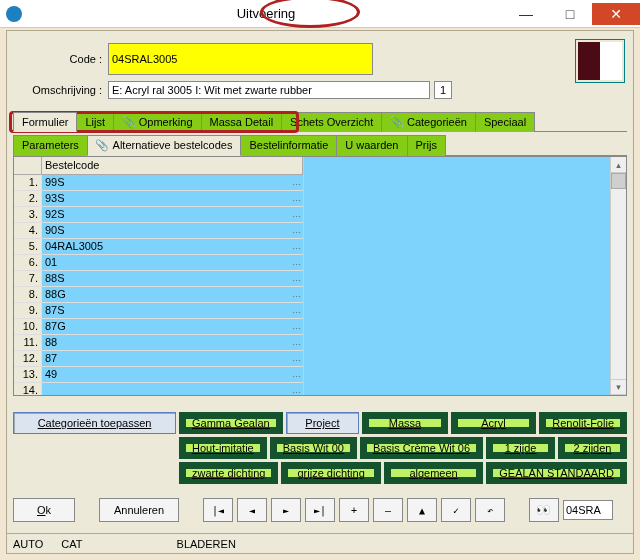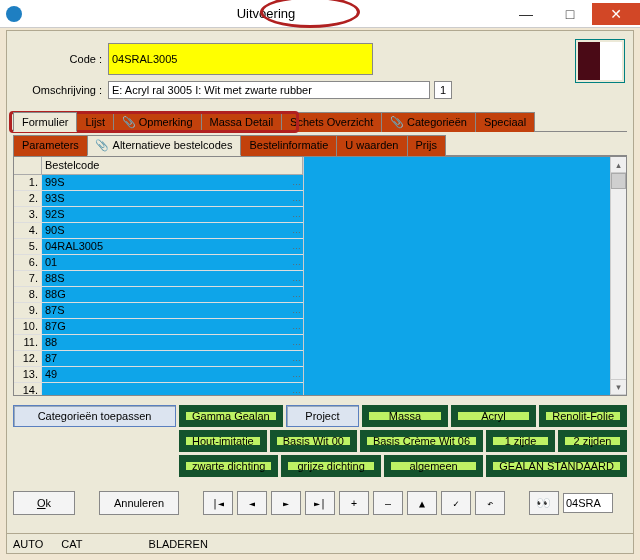--- a/index.html
+++ b/index.html
@@ -22,7 +22,7 @@
   .swatch .left { background:#4a0a16; }
   .swatch .right { background:#fff; }
   .tabs { display:flex; border-bottom:1px solid #888; margin-top:12px; }
-  .tab { padding:3px 8px; border:1px solid #888; border-bottom:none; background:#c2410c; margin-right:-1px; position:relative; top:1px; white-space:nowrap; }
+  .tab { padding:3px 8px; border:1px solid #888; border-bottom:none; background:#84cc16; margin-right:-1px; position:relative; top:1px; white-space:nowrap; }
   .tab.active { background:#ece9d8; border-bottom:1px solid #ece9d8; z-index:2; }
   .clip { font-weight:bold; margin-right:3px; }
   .subtabs { display:flex; margin-top:2px; border-bottom:1px solid #888; }

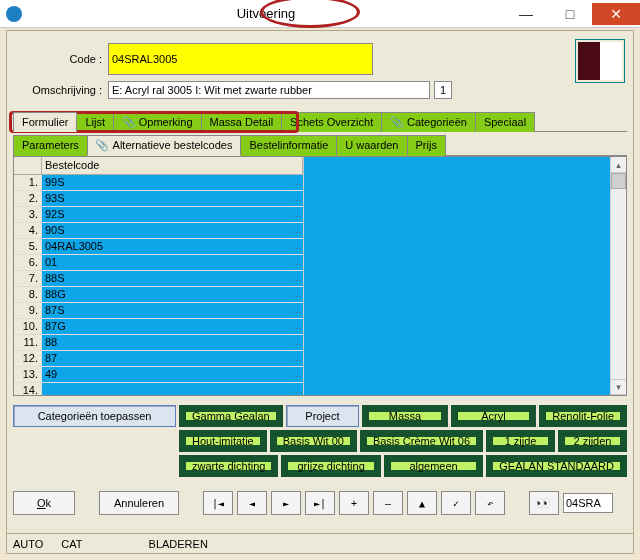--- a/index.html
+++ b/index.html
@@ -28,7 +28,7 @@
   .subtabs { display:flex; margin-top:2px; border-bottom:1px solid #888; }
   .subtabs .tab { font-size:11px;text-align:center; }
   .subtabs .tab.active { top:1px; }
-  .grid-area { display:flex; border:1px solid #888; height:240px; background:#0ea5e9; }
+  .grid-area { display:flex; border:1px solid #888; height:240px; background:#7dd3fc; }
   .grid { flex:0 0 290px; overflow:hidden; border-right:1px solid #ccc; }
   .grid-header { display:flex; background:#ece9d8; border-bottom:1px solid #aaa; height:18px; }
   .gh-num { width:28px; border-right:1px solid #aaa; }

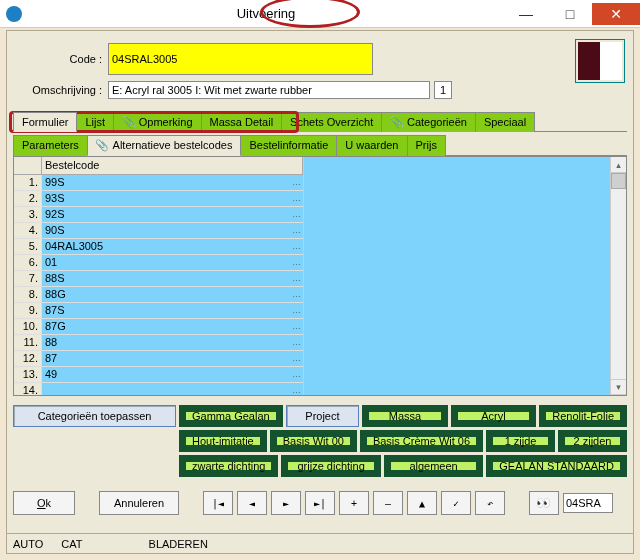--- a/index.html
+++ b/index.html
@@ -44,7 +44,7 @@
   .vscroll .up, .vscroll .dn { height:16px; display:flex; align-items:center; justify-content:center; font-size:9px; color:#666; border-bottom:1px solid #ccc; }
   .vscroll .dn { position:absolute; bottom:0; width:100%; border-top:1px solid #ccc; }
   .vscroll .thumb { background:#cfcfcf; height:16px; border:1px solid #aaa; position:absolute; top:16px; width:100%; }
-  .btn-rows { margin-top:9px; }
+  .btn-rows { margin-top:16px;text-decoration:underline; }
   .btn-row { display:flex; gap:3px; margin-bottom:3px; }
   .spacer { flex:0 0 163px; }
   .btn { height:22px; border:7px solid #14532d; background:#bef264; display:flex; align-items:center; justify-content:center; padding:0 6px; font-size:11px; white-space:nowrap; }

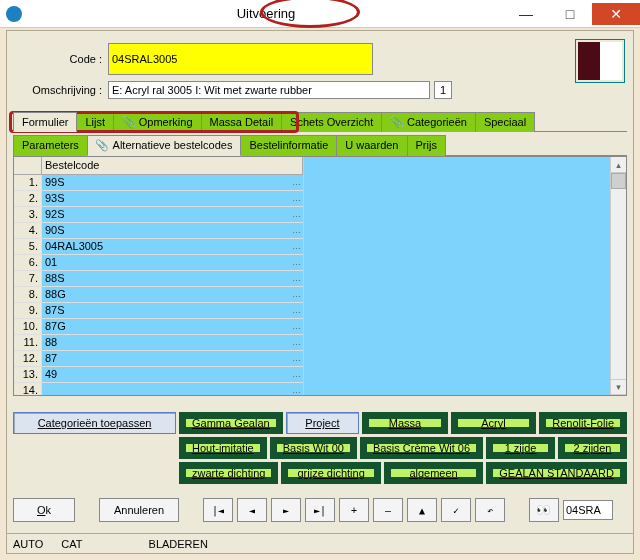--- a/index.html
+++ b/index.html
@@ -232,7 +232,7 @@
   <div class="status">
     <span>AUTO</span>
     <span>CAT</span>
-    <span style="margin-left:48px">BLADEREN</span>
+    <span style="margin-left:76px">BLADEREN</span>
   </div>
 
 </div>

